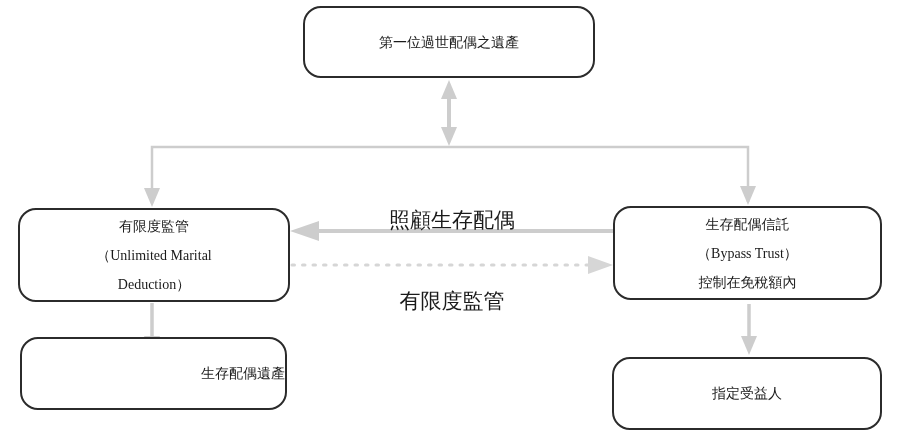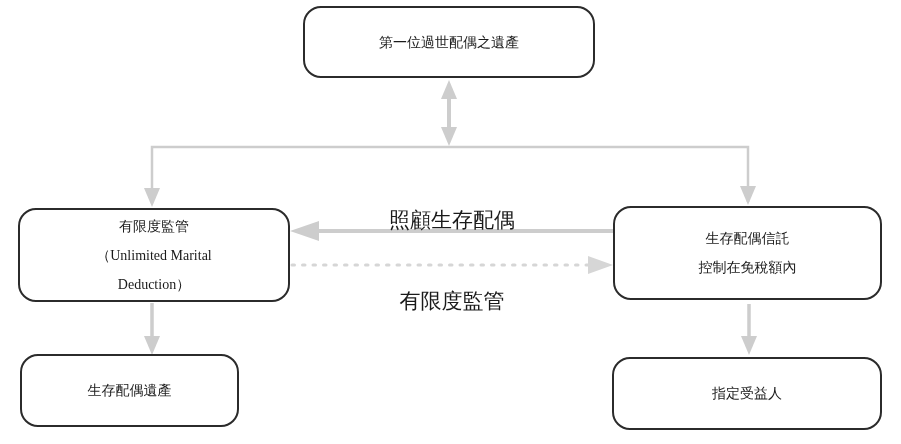--- a/index.html
+++ b/index.html
@@ -100,6 +100,7 @@
 
   <div class="node" id="node-right">
     <span class="line">生存配偶信託</span>
+    <span class="line">（Bypass Trust）</span>
     <span class="line">控制在免稅額內</span>
   </div>
 

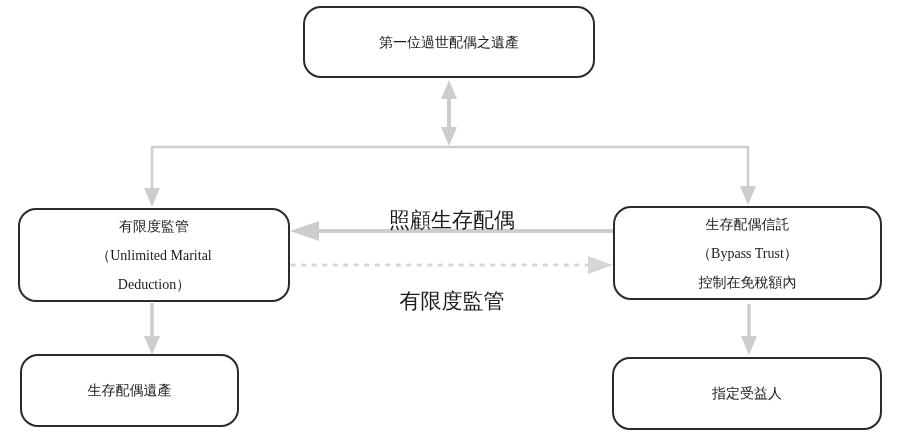--- a/index.html
+++ b/index.html
@@ -36,7 +36,7 @@
   #node-top{left:303px;top:6px;width:292px;height:72px;}
   #node-left{left:18px;top:208px;width:272px;height:94px;}
   #node-right{left:613px;top:206px;width:269px;height:94px;}
-  #node-bottom-left{left:20px;top:354px;width:219px;height:73px;}
+  #node-bottom-left{left:20px;top:337px;width:267px;height:73px;align-items:flex-end;}
   #node-bottom-right{left:612px;top:357px;width:270px;height:73px;text-align:right;}
   .edge-label{
     position:absolute;

